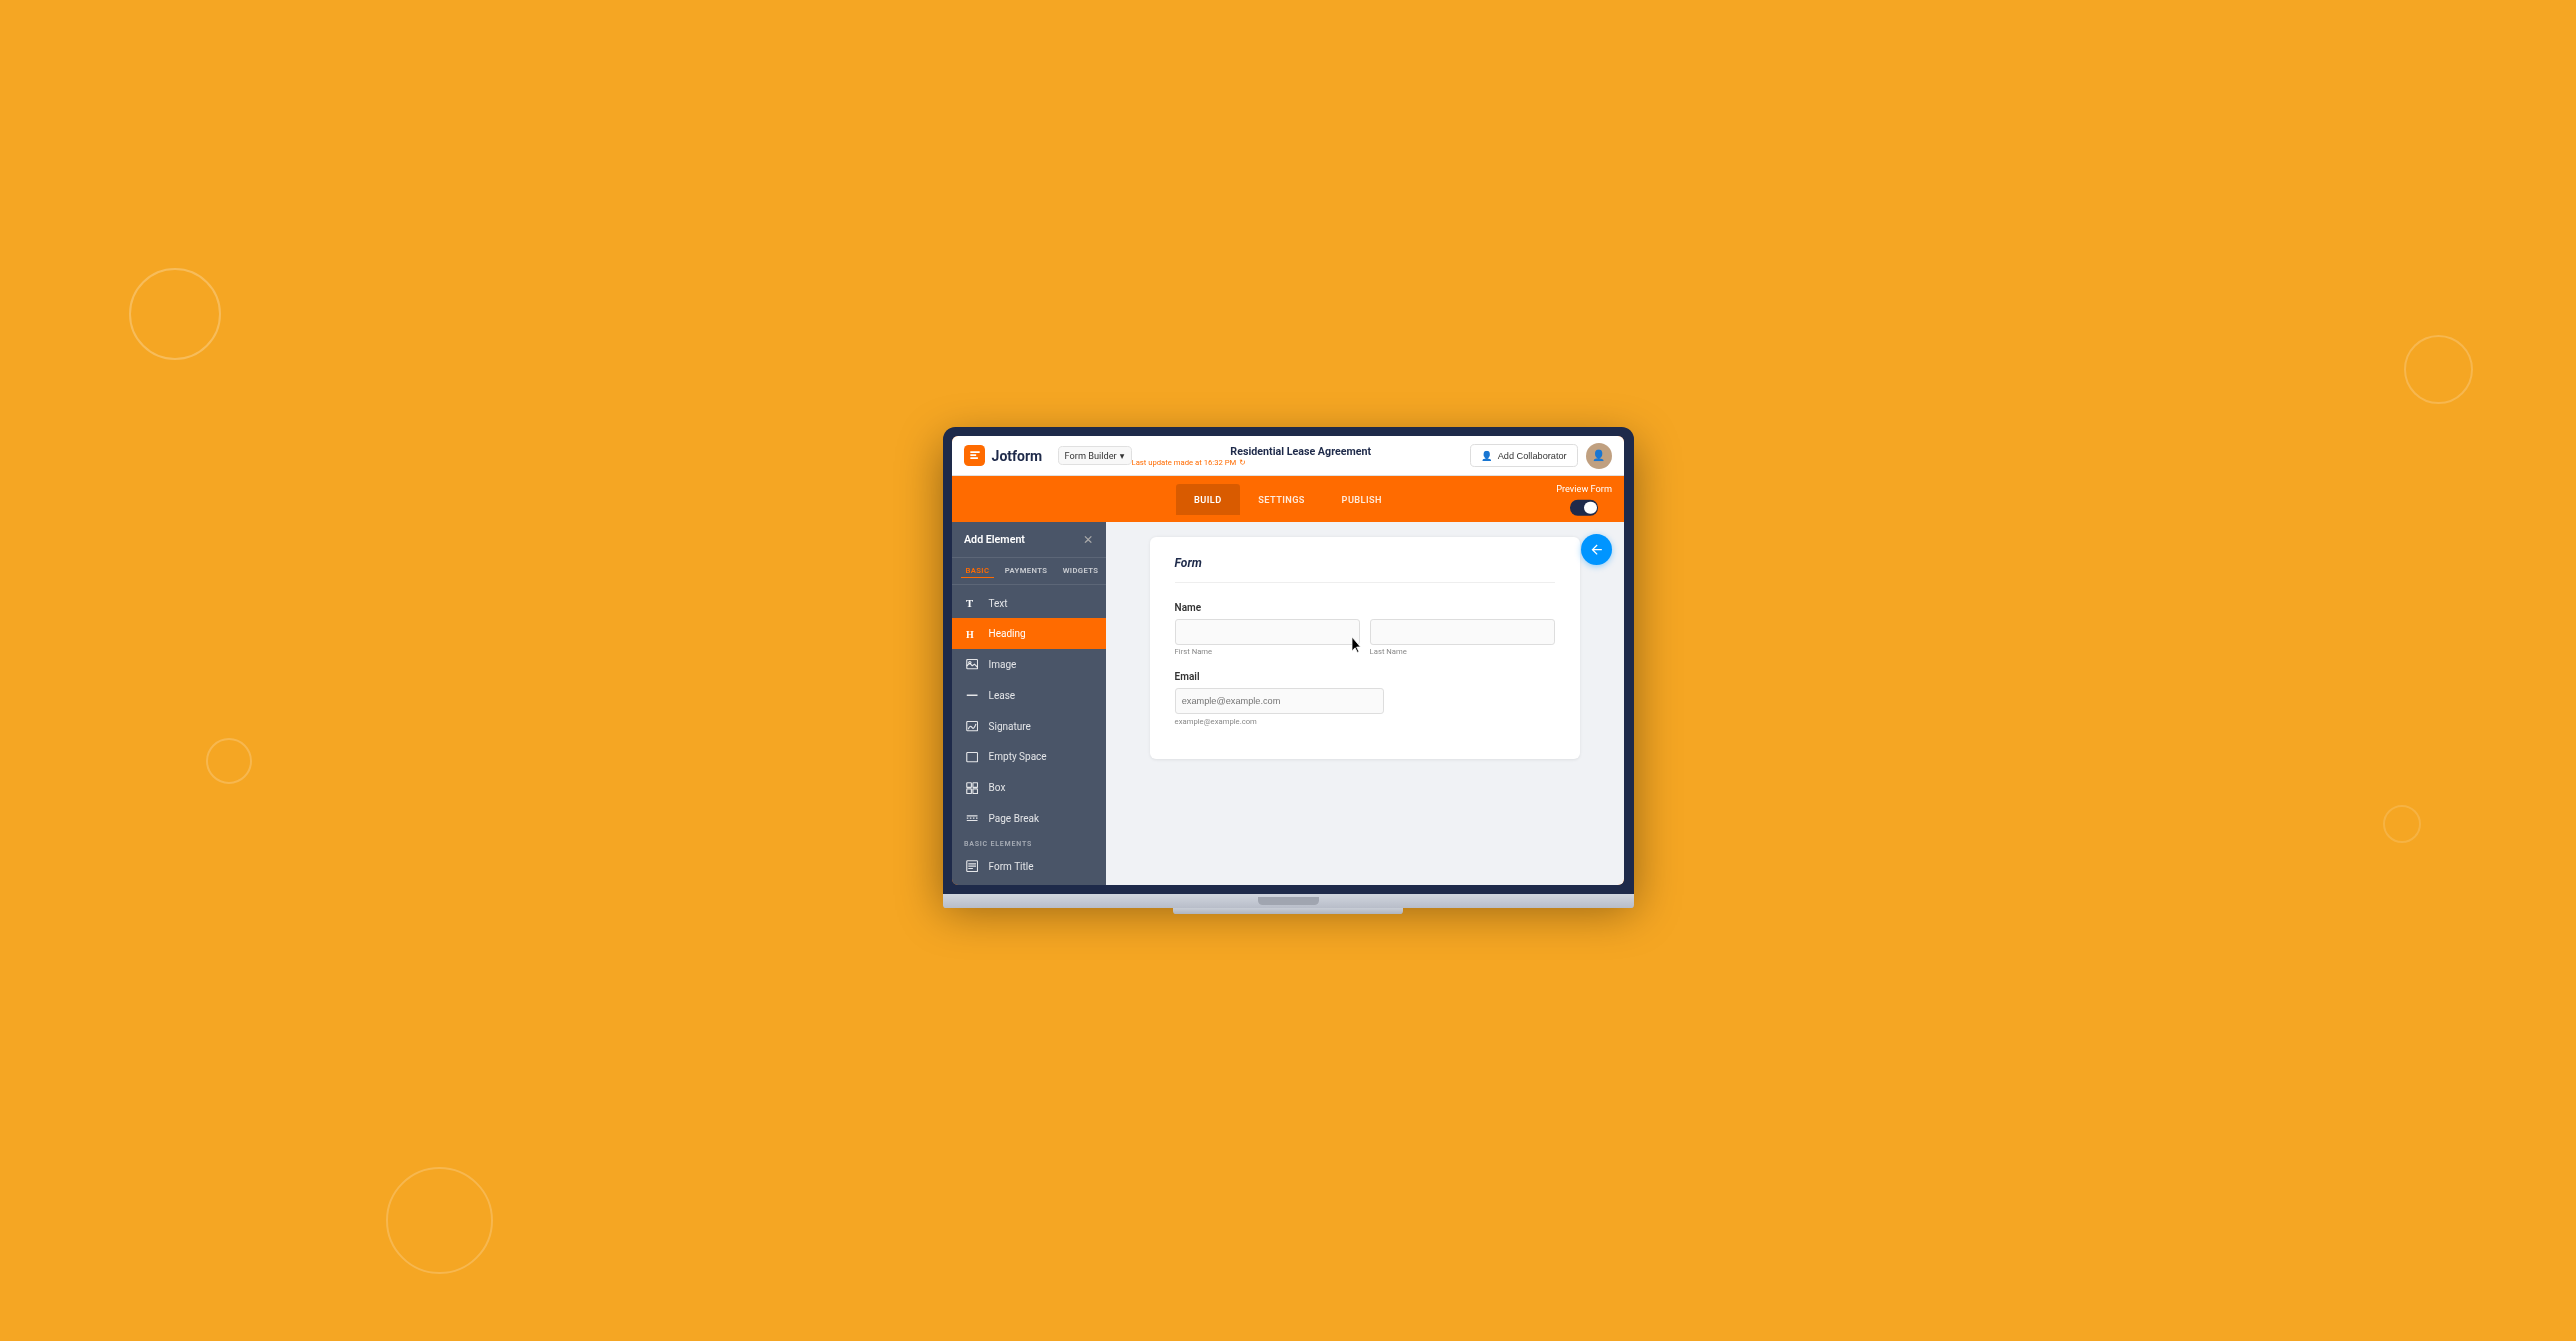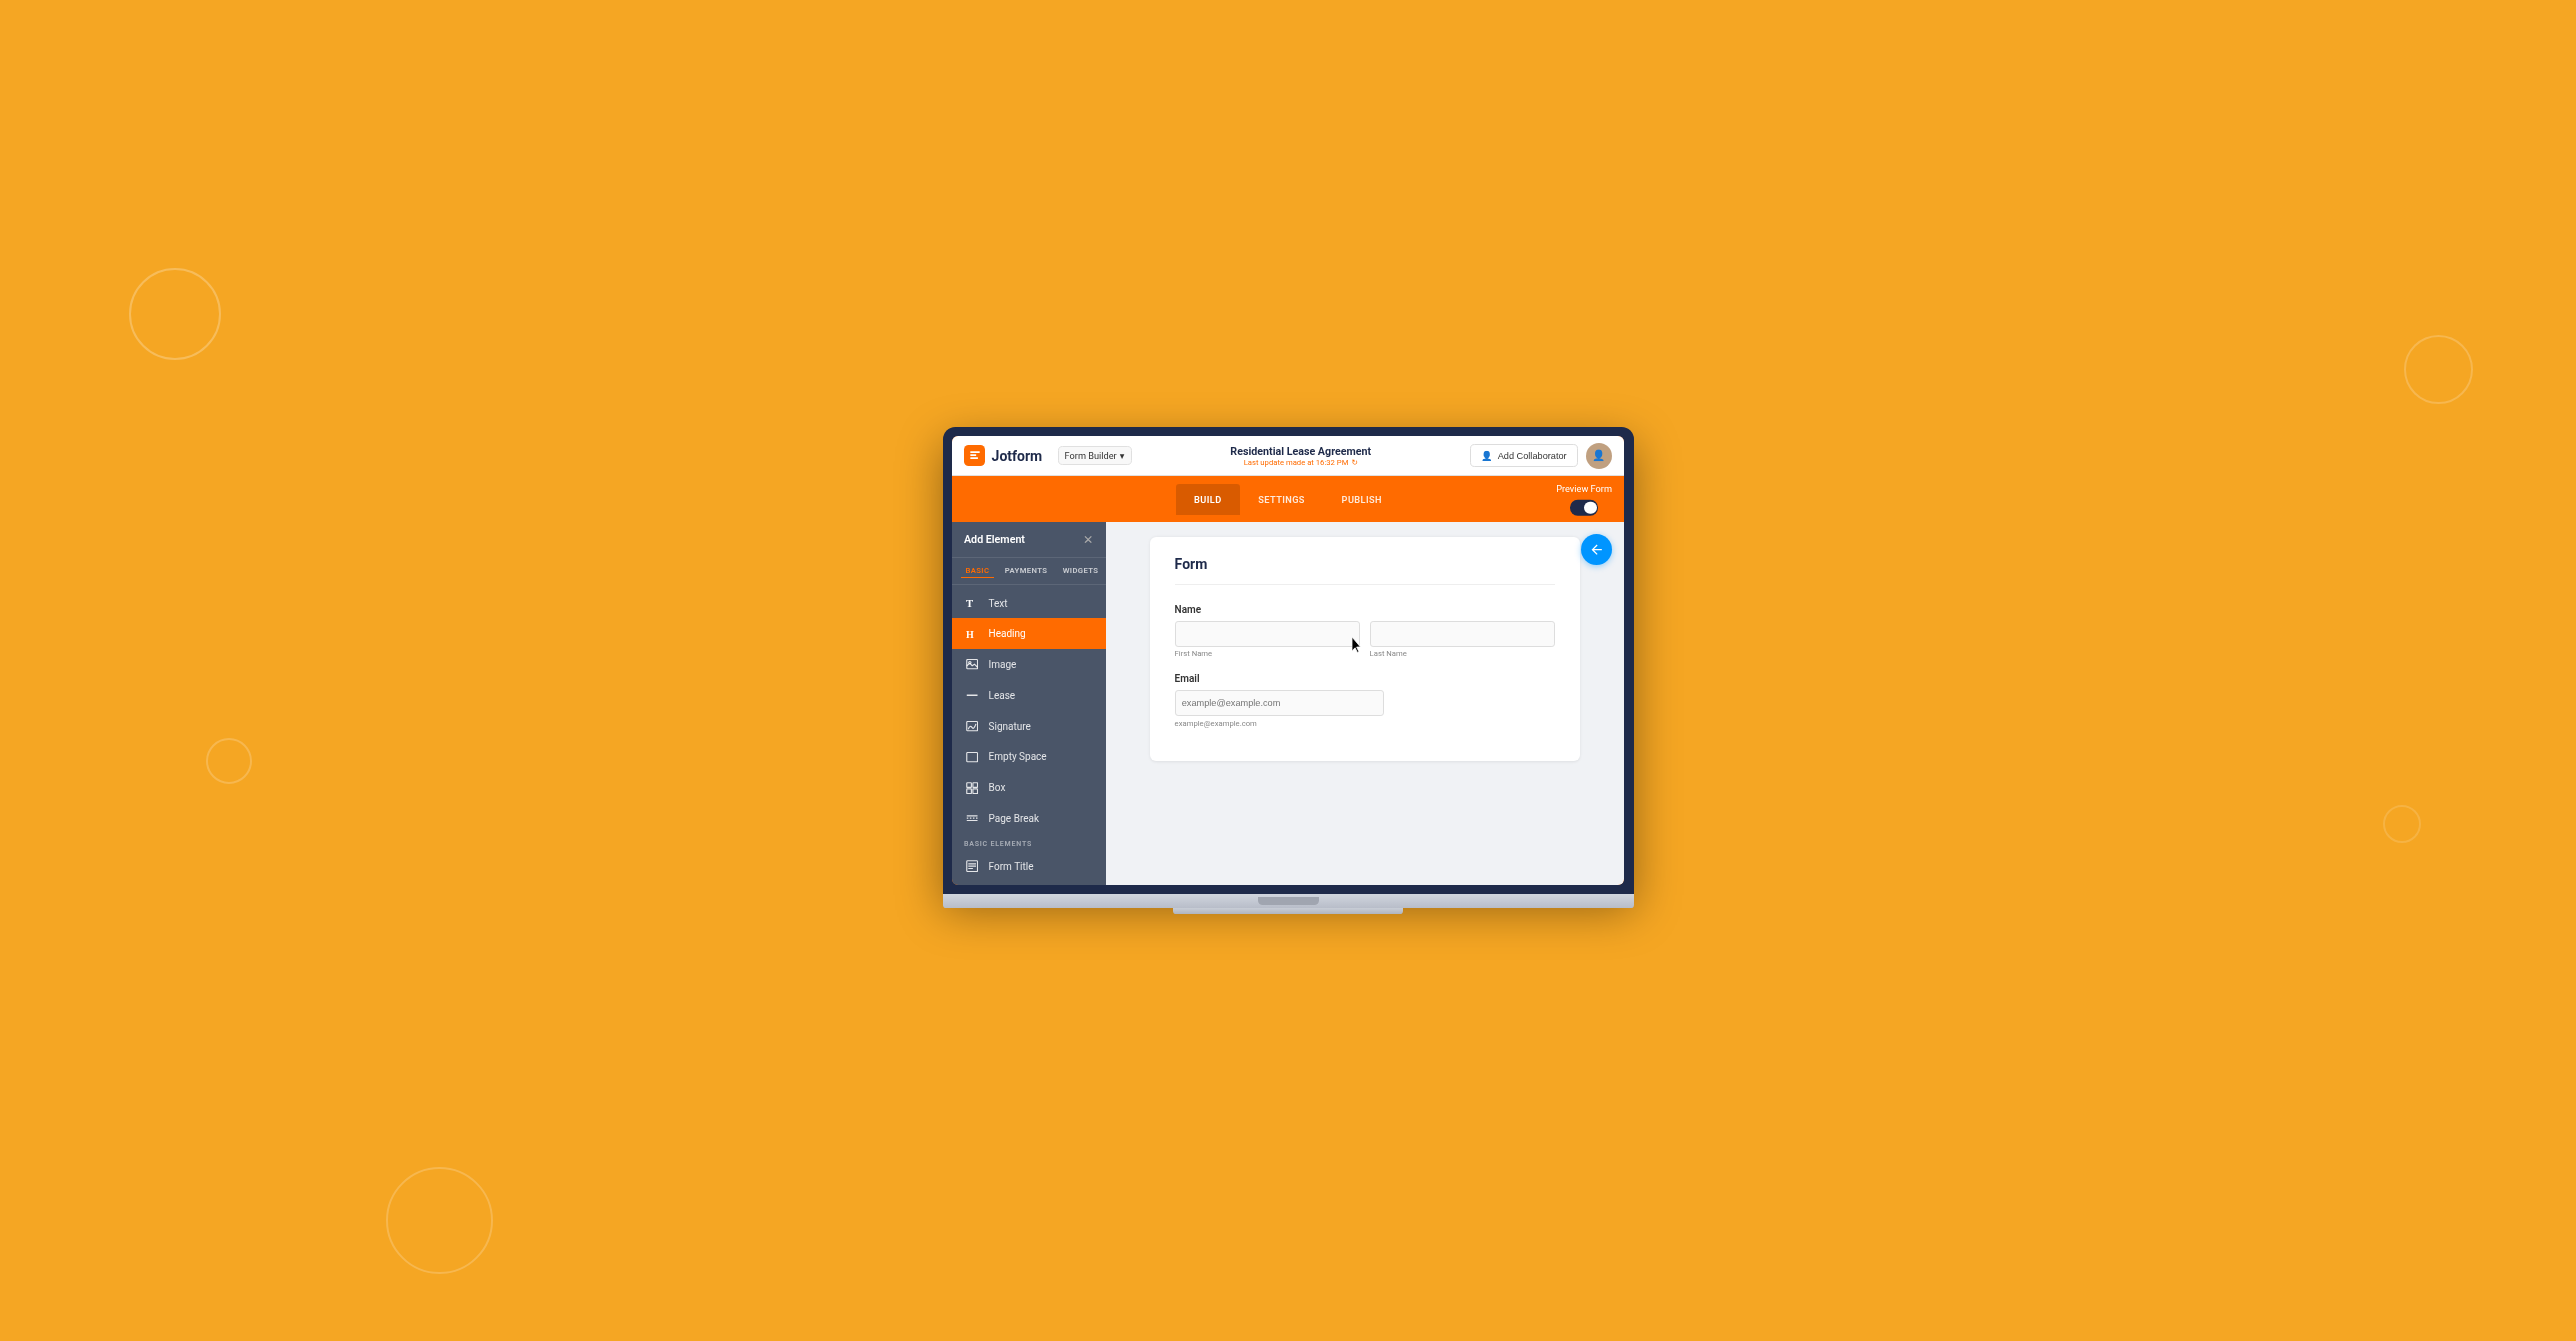--- a/index.html
+++ b/index.html
@@ -99,7 +99,7 @@
       color: #FF6B00;
       display: flex;
       align-items: center;
-      justify-content: center;
+      justify-content: flex-start;
       gap: 3px;
     }
     .navbar-right {

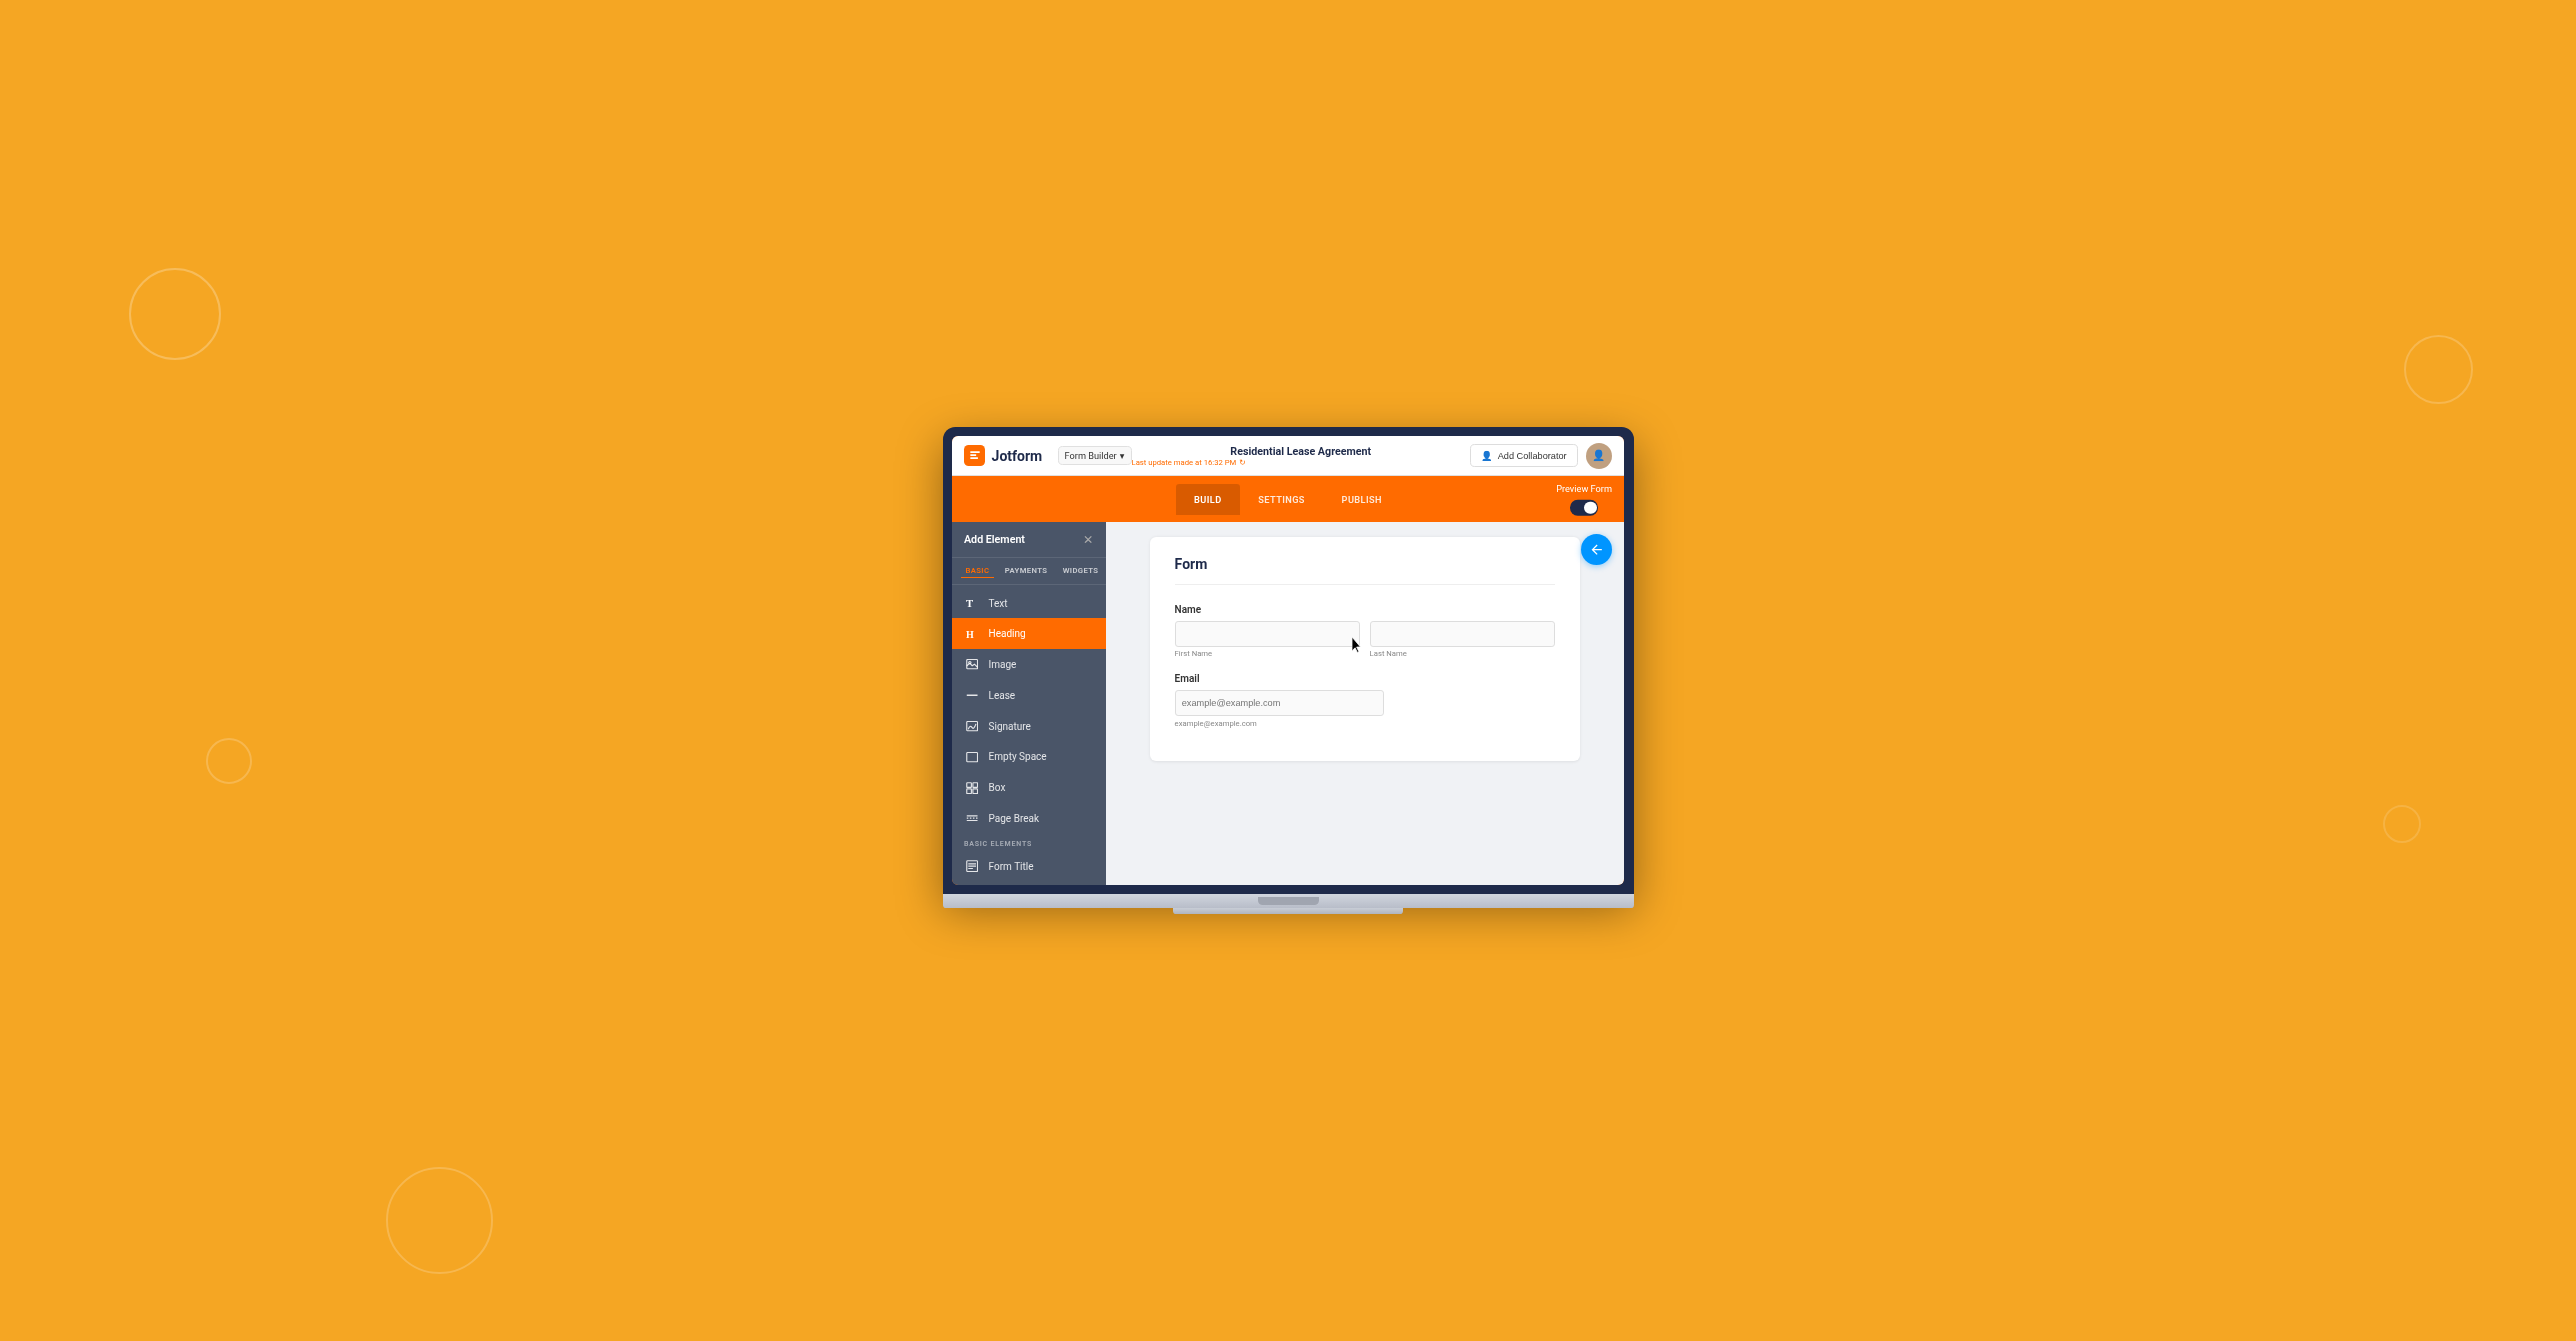--- a/index.html
+++ b/index.html
@@ -287,12 +287,13 @@
       box-shadow: 0 0.8px 3.1px rgba(0,0,0,0.08);
     }
     .form-card-title {
-      font-size: 14px;
+      font-size: 12px;
       font-weight: 700;
       color: #1e2a4a;
       margin-bottom: 18.4px;
       padding-bottom: 12.3px;
       border-bottom: 0.8px solid #eee;
+      font-style: italic;
     }
     .form-field-group {
       margin-bottom: 15.4px;

